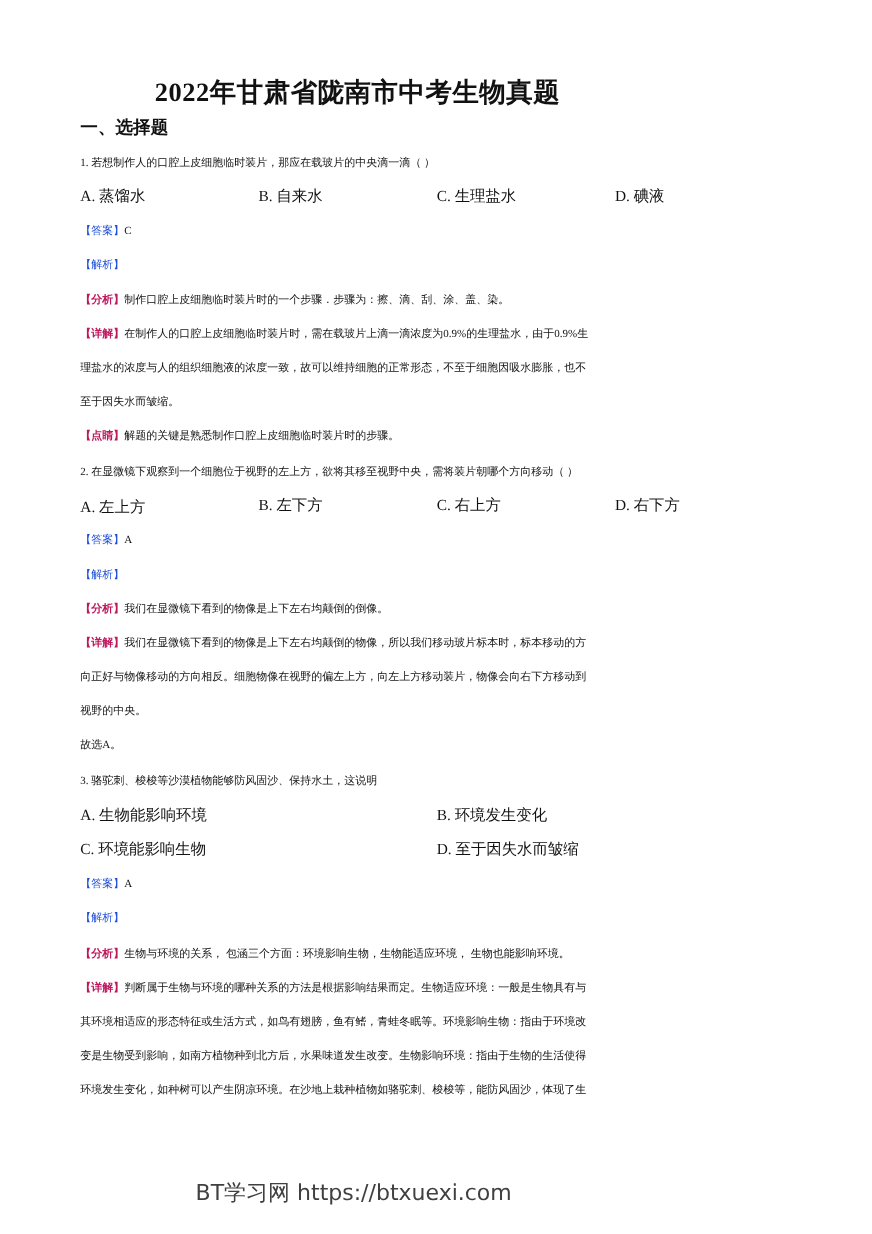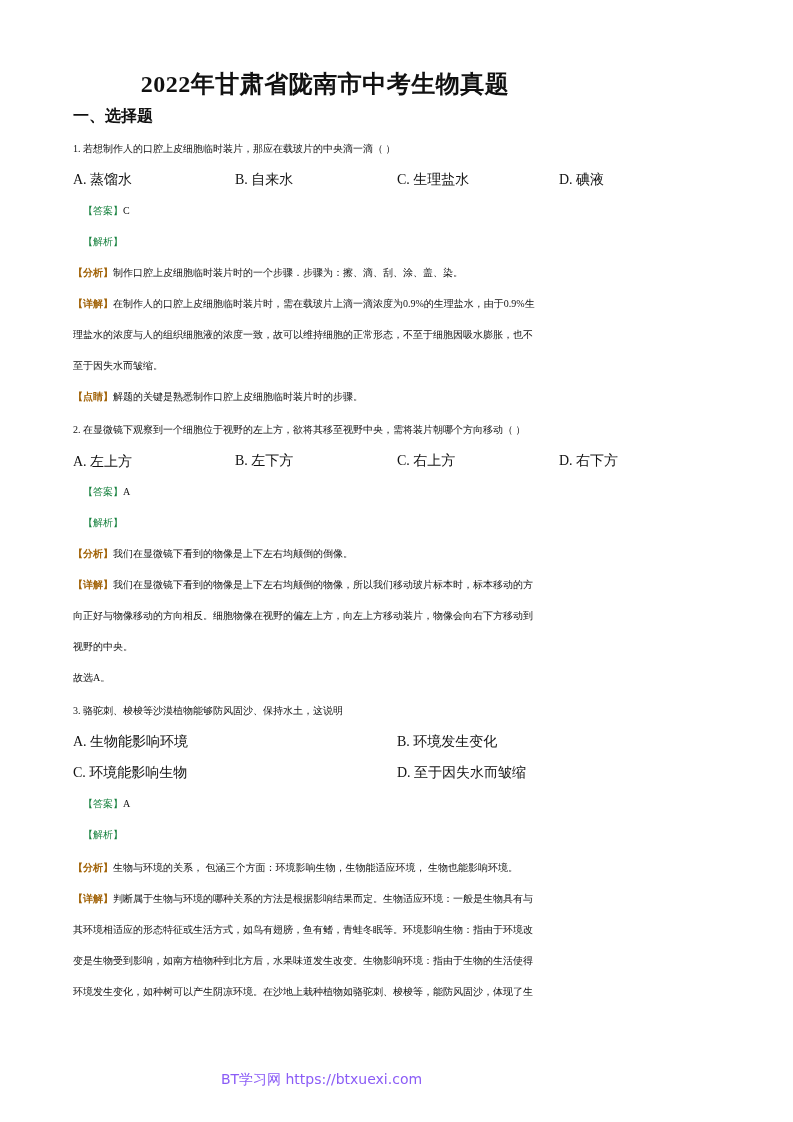--- a/index.html
+++ b/index.html
@@ -22,7 +22,7 @@
       white-space: nowrap;
     }
     .opt { position: absolute; font-size: 14px; line-height: 20px; white-space: nowrap; text-align: right; }
-    .tag-blue { color: #15803d; margin-left: 10px; }
+    .tag-blue { color: #1d4ed8; }
     .tag-black { color: #a16207; font-weight: bold; }
     .footer {
       position: absolute; left: 0; width: 643px; top: 1071px; text-align: center;

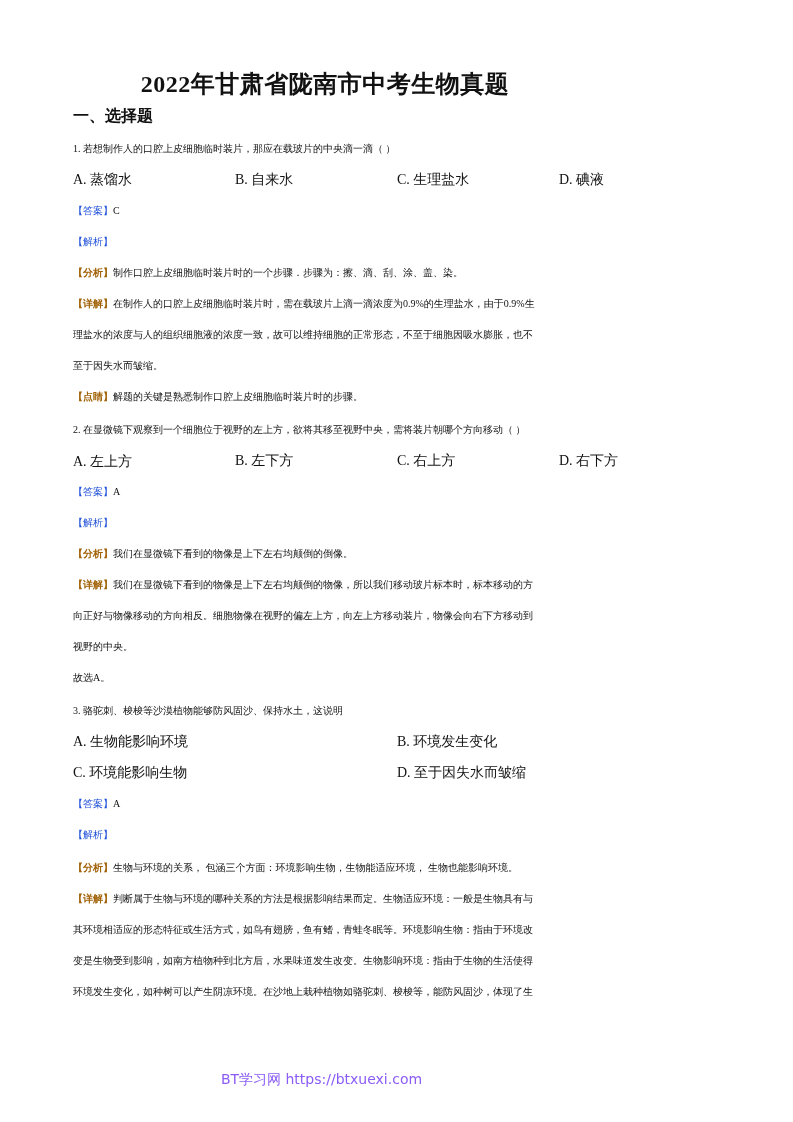--- a/index.html
+++ b/index.html
@@ -23,7 +23,7 @@
     }
     .opt { position: absolute; font-size: 14px; line-height: 20px; white-space: nowrap; text-align: right; }
     .tag-blue { color: #1d4ed8; }
-    .tag-black { color: #a16207; font-weight: bold; }
+    .tag-black { color: #be185d; font-weight: bold; }
     .footer {
       position: absolute; left: 0; width: 643px; top: 1071px; text-align: center;
       font-family: "DejaVu Sans", "Liberation Sans", sans-serif; font-size: 14px; color: #8b5cf6;

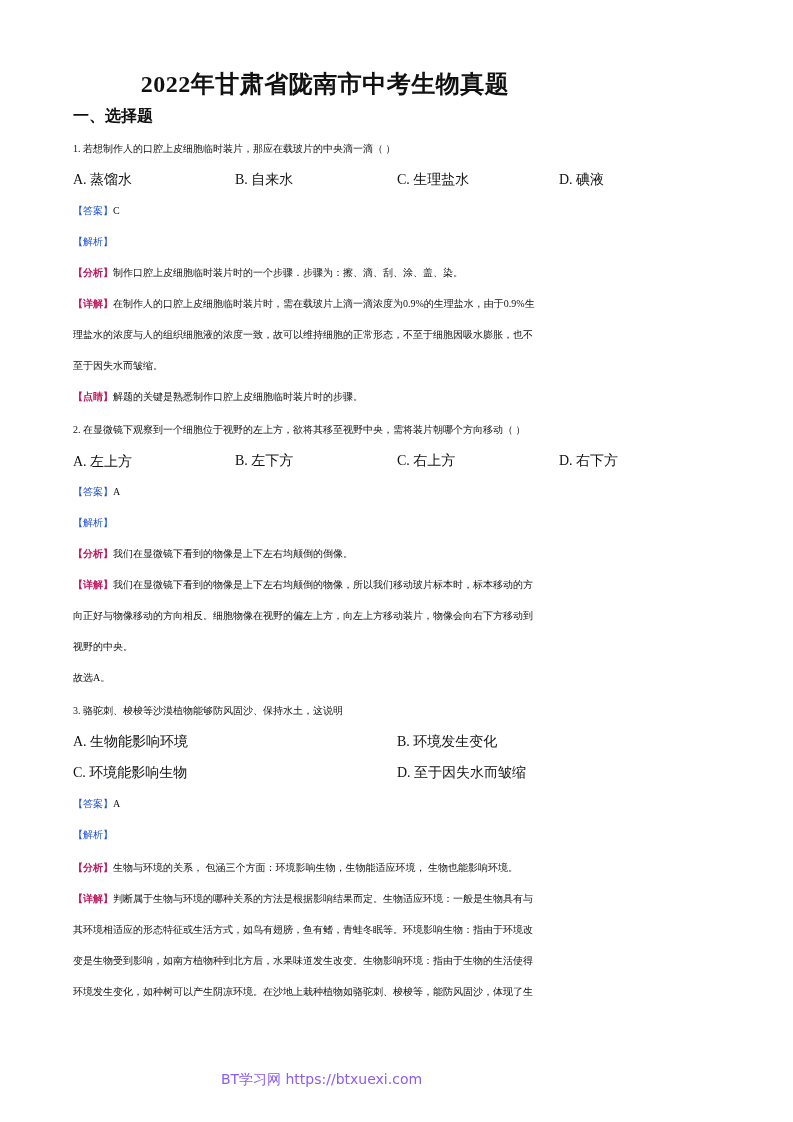--- a/index.html
+++ b/index.html
@@ -26,7 +26,7 @@
     .tag-black { color: #be185d; font-weight: bold; }
     .footer {
       position: absolute; left: 0; width: 643px; top: 1071px; text-align: center;
-      font-family: "DejaVu Sans", "Liberation Sans", sans-serif; font-size: 14px; color: #8b5cf6;
+      font-family: "DejaVu Sans", "Liberation Sans", sans-serif; font-size: 20px; color: #404040;
     }
   </style>
 </head>

